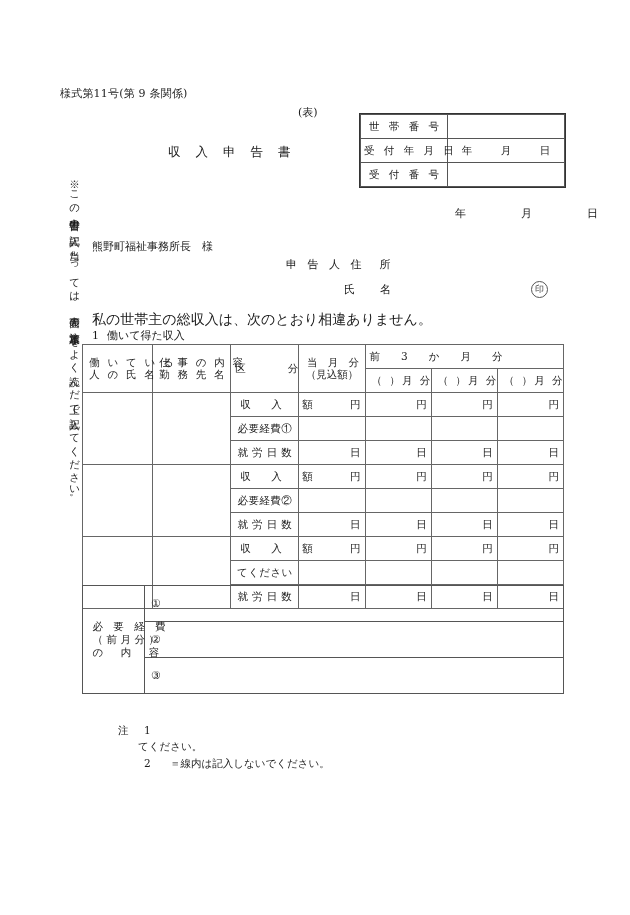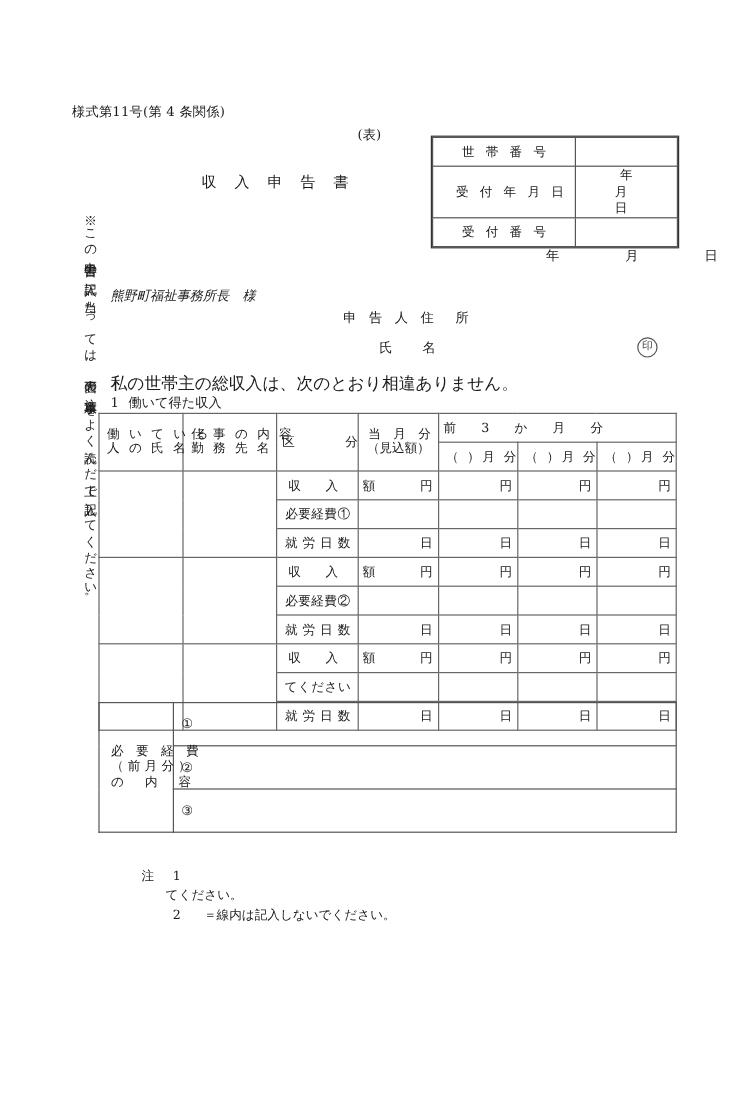--- a/index.html
+++ b/index.html
@@ -250,7 +250,7 @@
 
 <div class="page">
 
-  <div class="abs" id="form-number">様式第11号(第 4 条関係)</div>
+  <div class="abs" id="form-number">様式第11号(第 9 条関係)</div>
 
   <div class="abs" id="front-label">(表)</div>
 

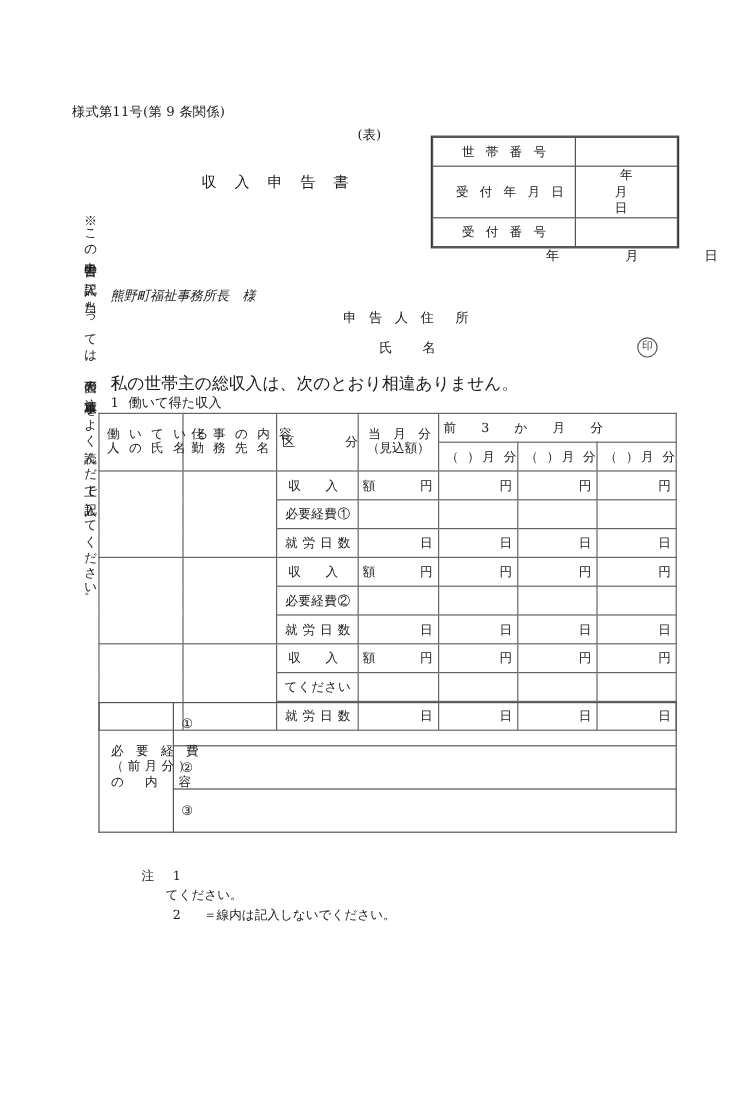--- a/index.html
+++ b/index.html
@@ -59,7 +59,7 @@
   #receipt-box td {
     border: 1px solid #555;
     height: 23px;
-    padding: 0 16px;
+    padding: 0 0;
     vertical-align: middle;
   }
   #receipt-box td.label {

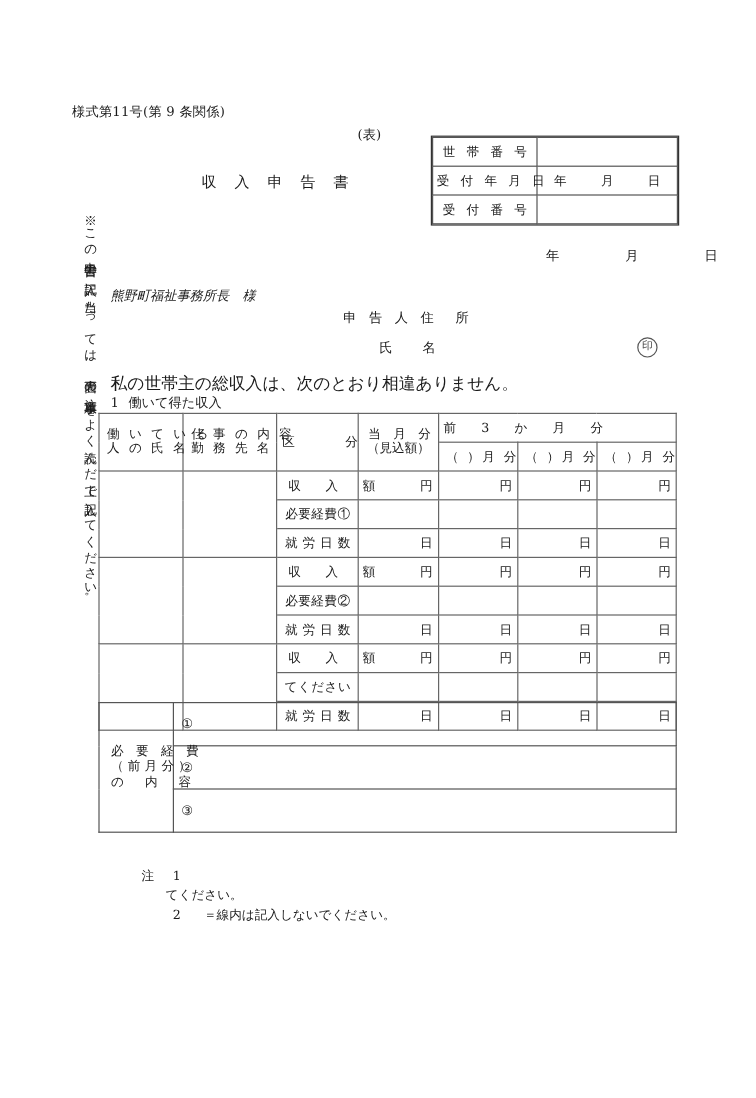--- a/index.html
+++ b/index.html
@@ -104,7 +104,6 @@
     left: 92px; top: 239px;
     font-size: 11px;
     white-space: nowrap;
-    font-style: italic;
   }
   #applicant-address {
     left: 286px; top: 257px;

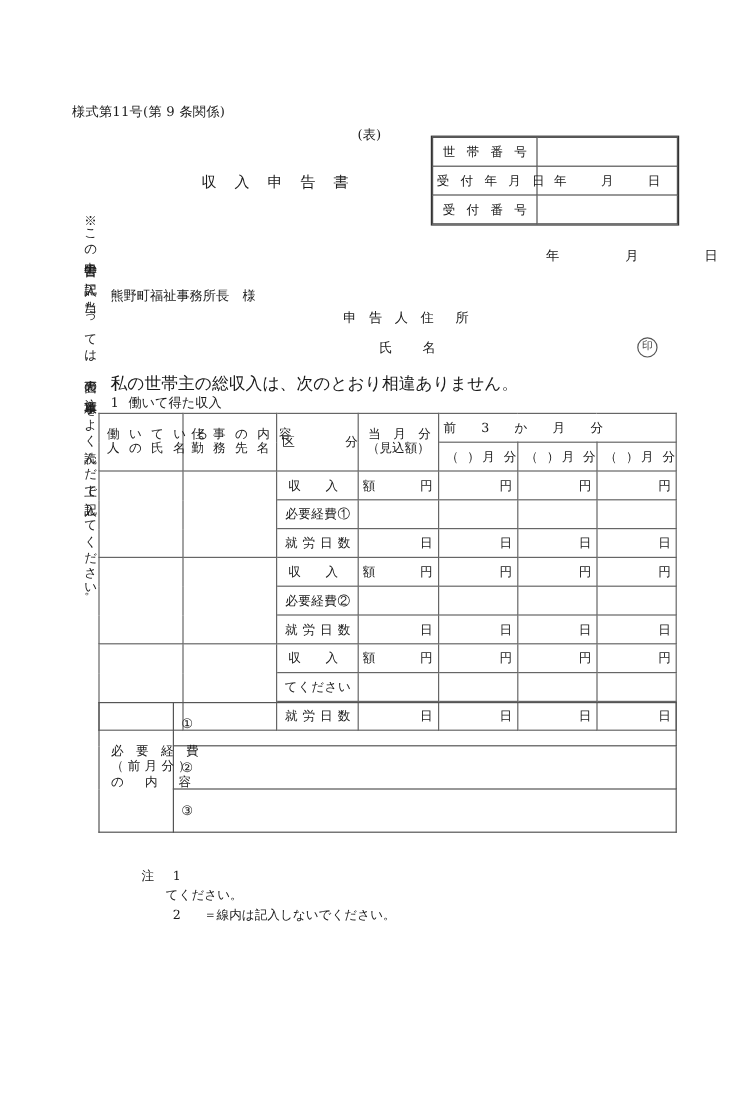--- a/index.html
+++ b/index.html
@@ -112,7 +112,7 @@
     white-space: nowrap;
   }
   #applicant-name {
-    left: 316px; top: 282px;
+    left: 344px; top: 282px;
     font-size: 11px;
     letter-spacing: 7px;
     white-space: nowrap;

